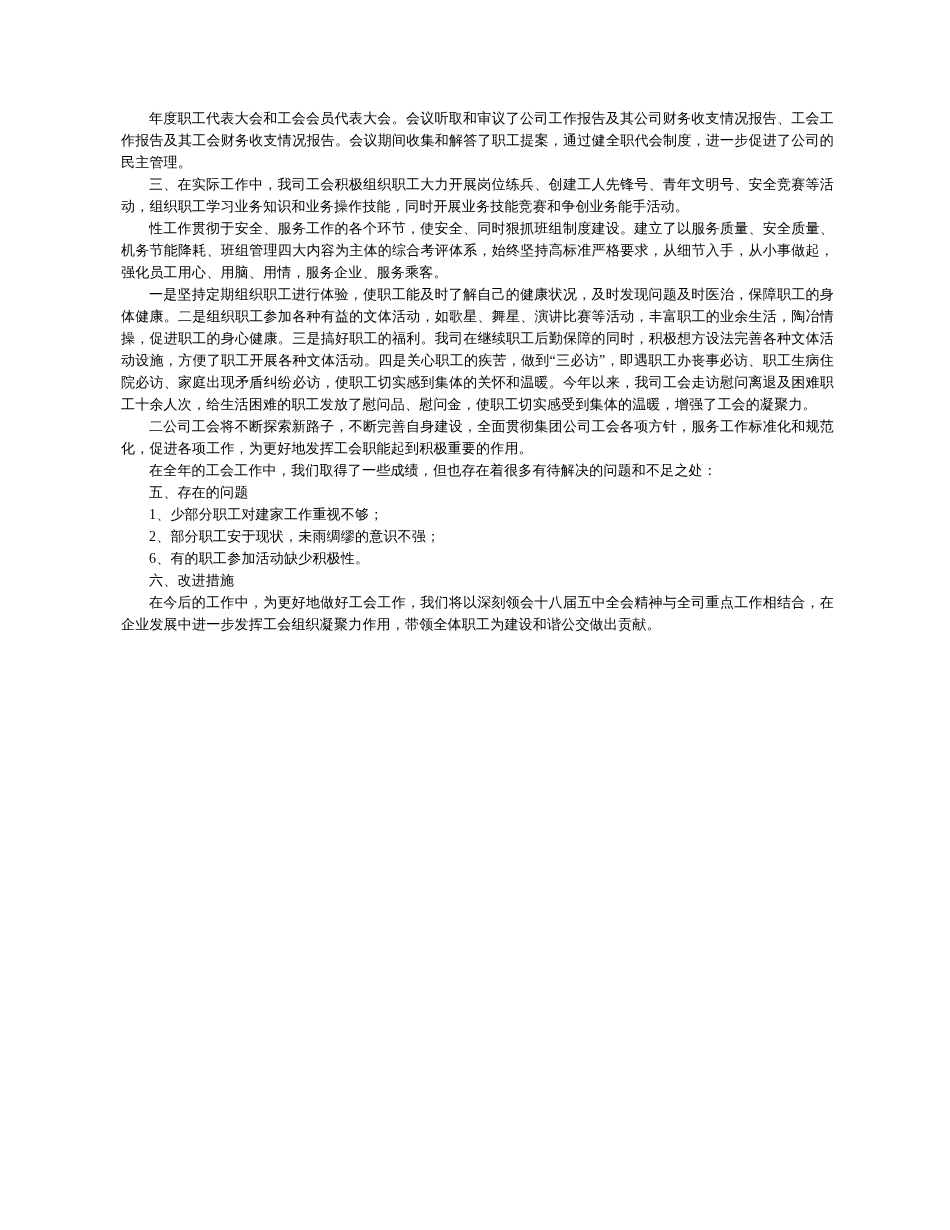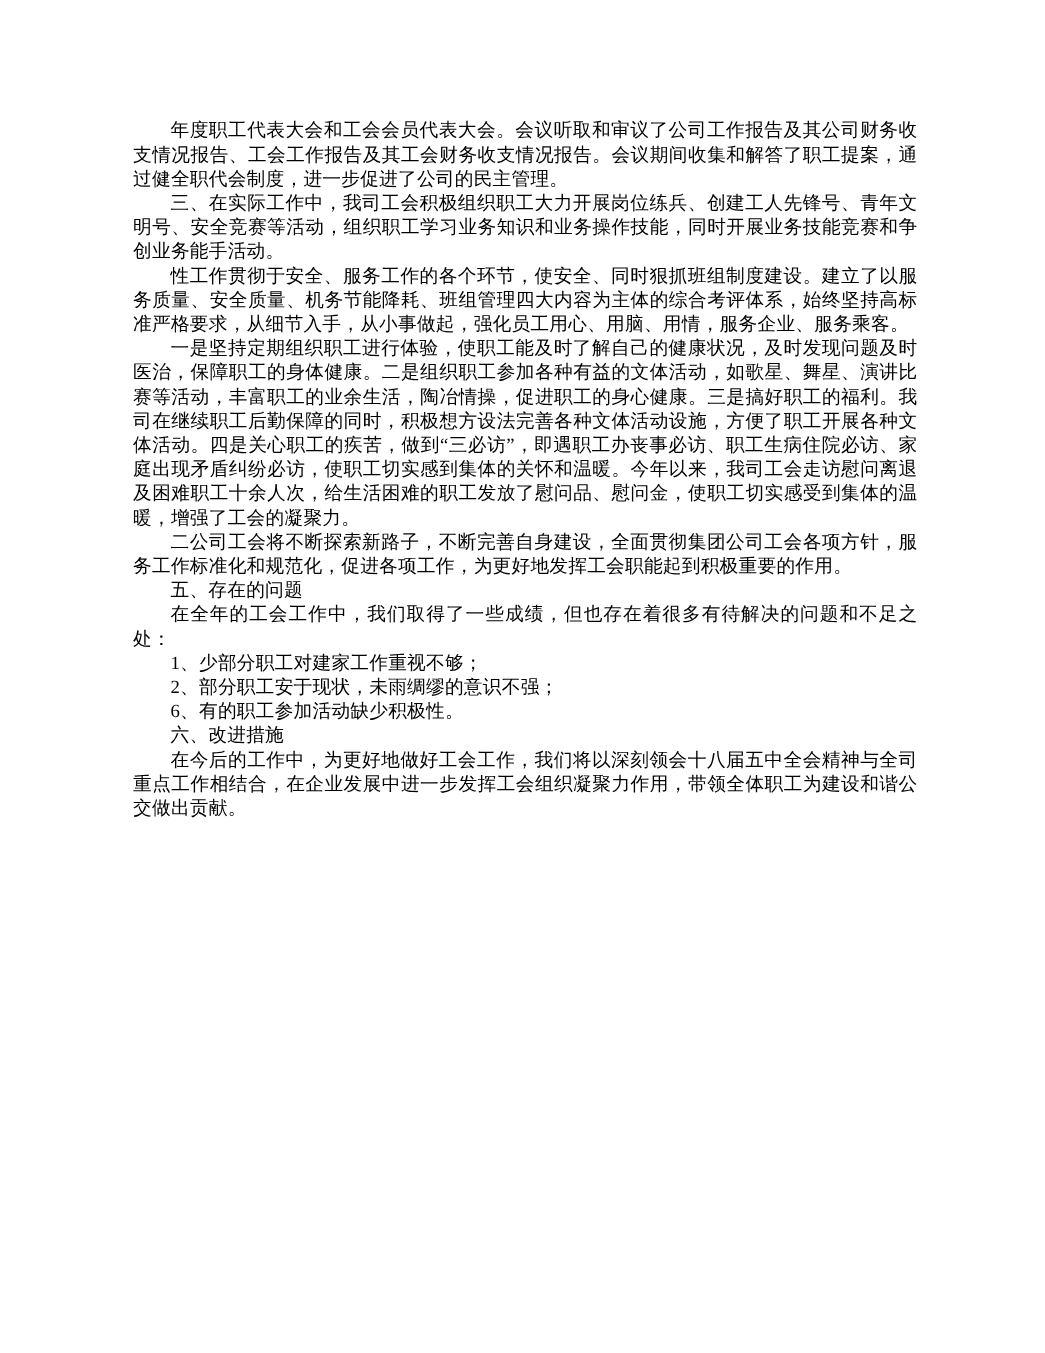--- a/index.html
+++ b/index.html
@@ -24,7 +24,7 @@
     margin: 0;
     padding: 0;
     color: #000000;
-    font-size: 17px;
+    font-size: 14px;
     line-height: 22px;
     text-align: justify;
     text-indent: 2em;

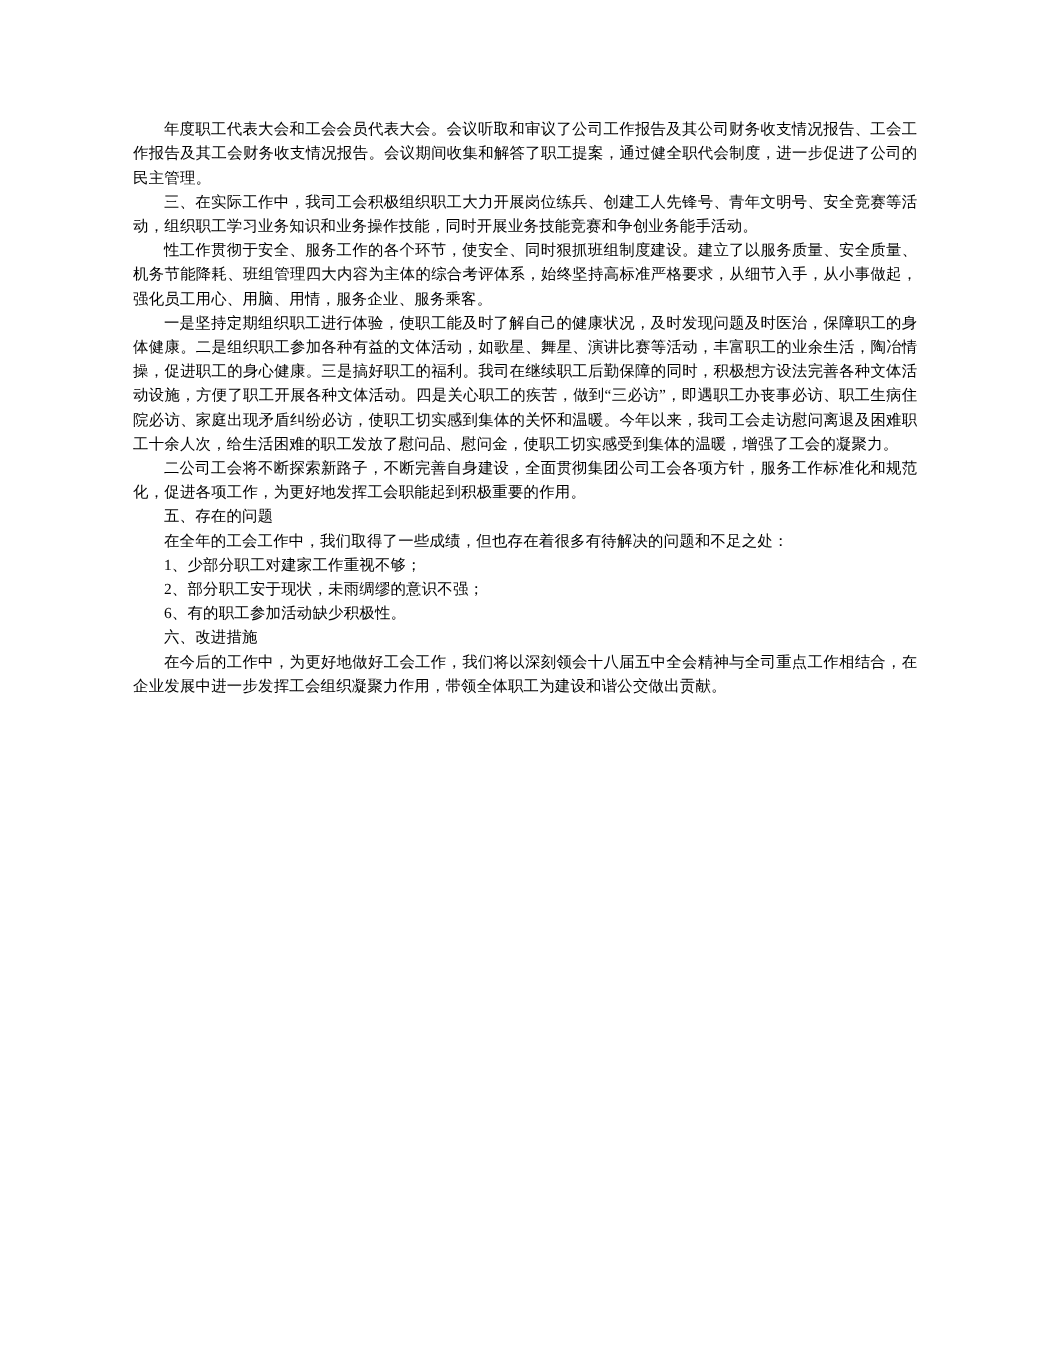--- a/index.html
+++ b/index.html
@@ -41,8 +41,8 @@
   <p class="para">性工作贯彻于安全、服务工作的各个环节，使安全、同时狠抓班组制度建设。建立了以服务质量、安全质量、机务节能降耗、班组管理四大内容为主体的综合考评体系，始终坚持高标准严格要求，从细节入手，从小事做起，强化员工用心、用脑、用情，服务企业、服务乘客。</p>
   <p class="para">一是坚持定期组织职工进行体验，使职工能及时了解自己的健康状况，及时发现问题及时医治，保障职工的身体健康。二是组织职工参加各种有益的文体活动，如歌星、舞星、演讲比赛等活动，丰富职工的业余生活，陶冶情操，促进职工的身心健康。三是搞好职工的福利。我司在继续职工后勤保障的同时，积极想方设法完善各种文体活动设施，方便了职工开展各种文体活动。四是关心职工的疾苦，做到“三必访”，即遇职工办丧事必访、职工生病住院必访、家庭出现矛盾纠纷必访，使职工切实感到集体的关怀和温暖。今年以来，我司工会走访慰问离退及困难职工十余人次，给生活困难的职工发放了慰问品、慰问金，使职工切实感受到集体的温暖，增强了工会的凝聚力。</p>
   <p class="para">二公司工会将不断探索新路子，不断完善自身建设，全面贯彻集团公司工会各项方针，服务工作标准化和规范化，促进各项工作，为更好地发挥工会职能起到积极重要的作用。</p>
+  <p class="para">在全年的工会工作中，我们取得了一些成绩，但也存在着很多有待解决的问题和不足之处：</p>
   <p class="para">五、存在的问题</p>
-  <p class="para">在全年的工会工作中，我们取得了一些成绩，但也存在着很多有待解决的问题和不足之处：</p>
   <p class="para">1、少部分职工对建家工作重视不够；</p>
   <p class="para">2、部分职工安于现状，未雨绸缪的意识不强；</p>
   <p class="para">6、有的职工参加活动缺少积极性。</p>

